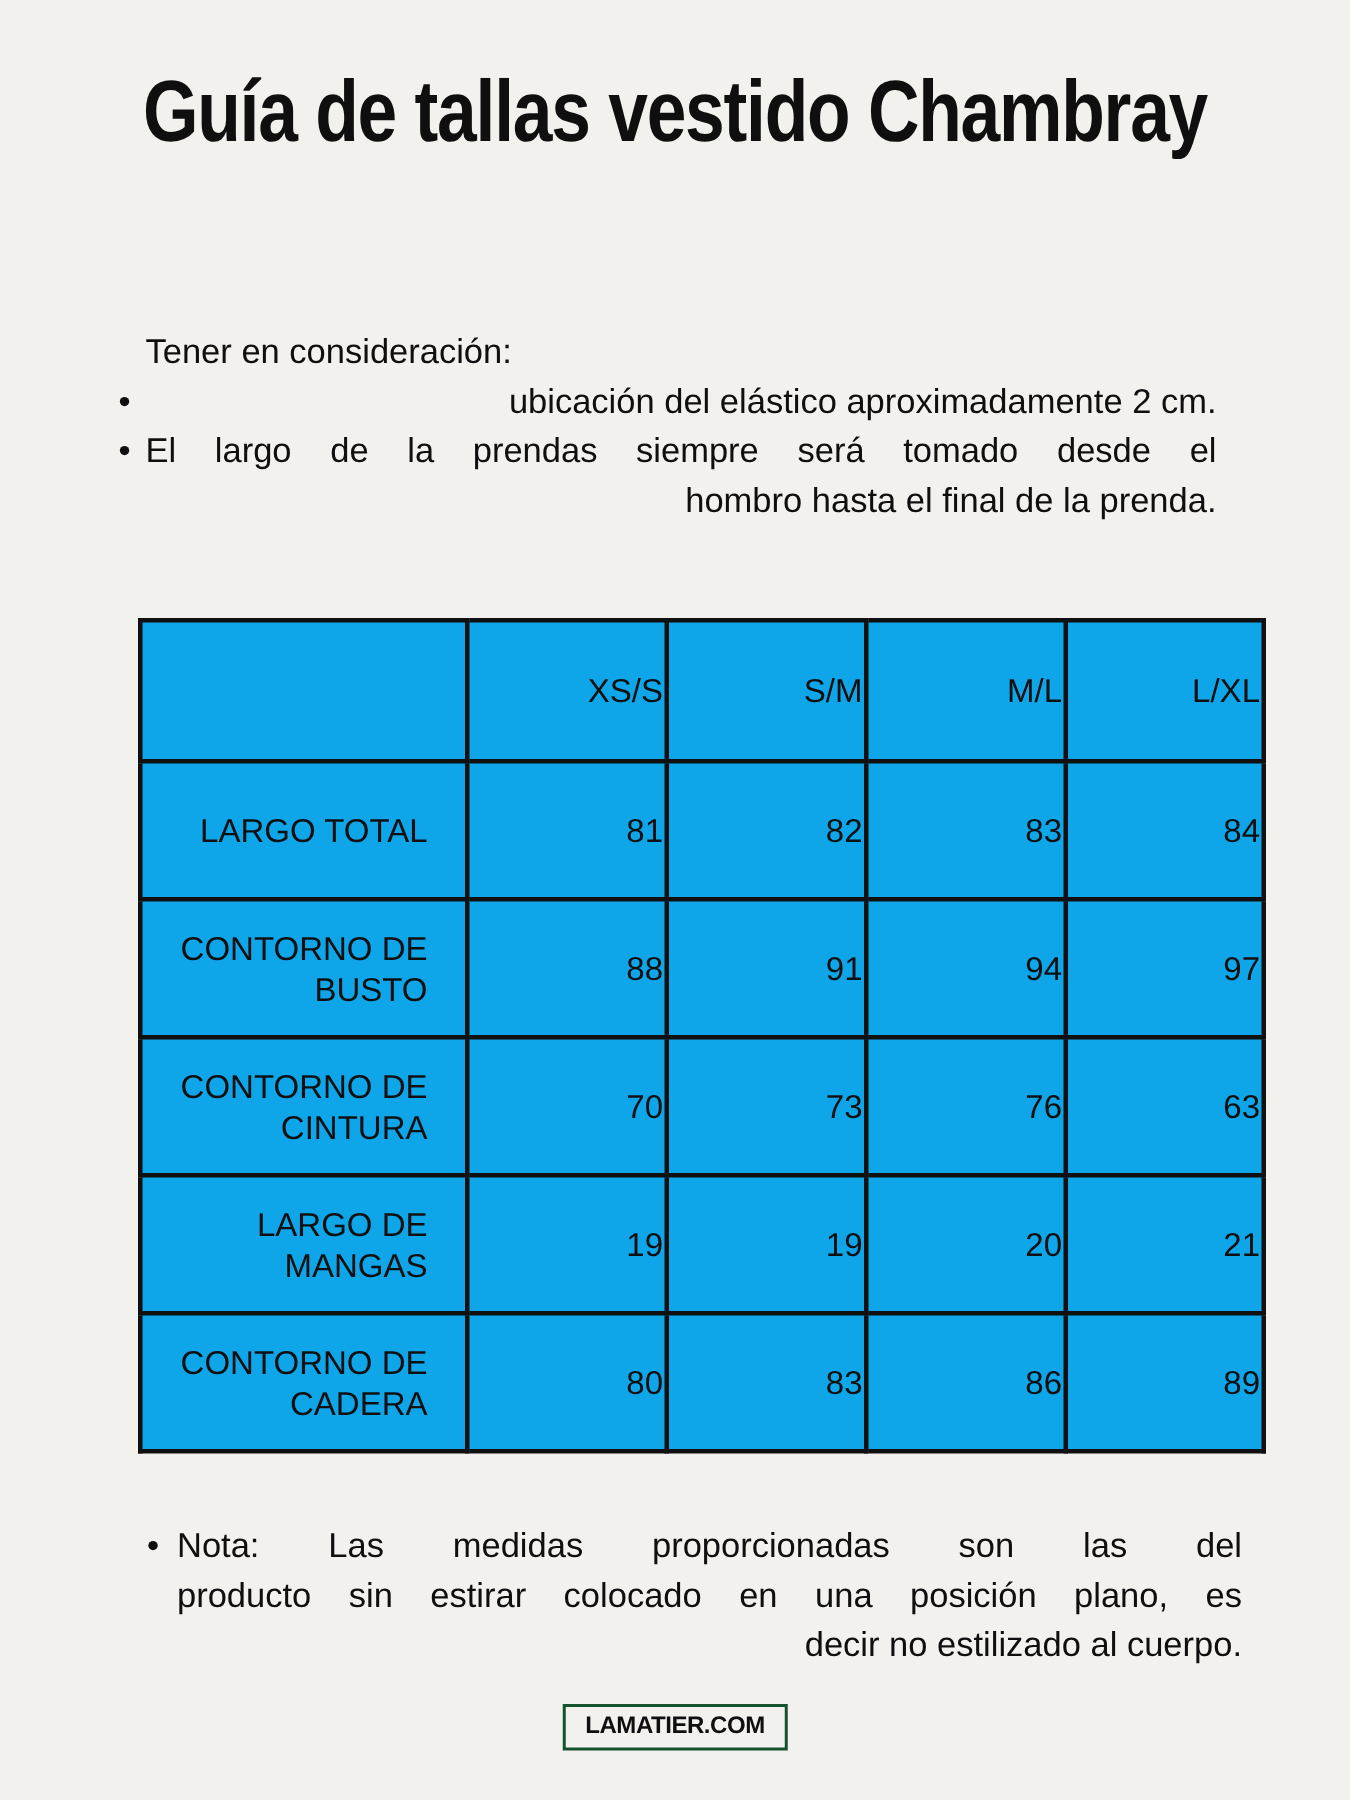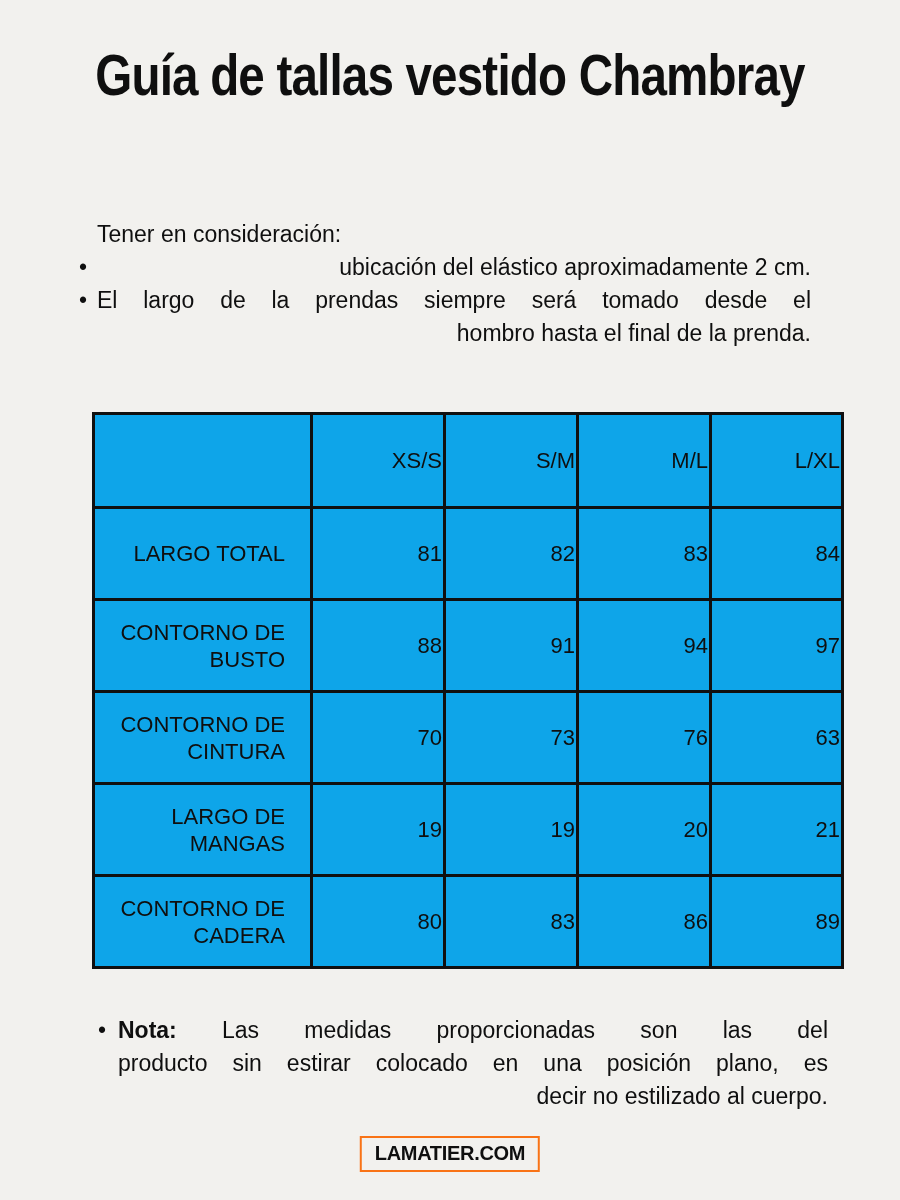--- a/index.html
+++ b/index.html
@@ -101,7 +101,7 @@
     line-height: 33px;
   }
   .note .dot { left: -20px; }
-  .bold { font-weight: bold; }
+  .bold { font-weight: normal; }
 
   
   .footer-box {

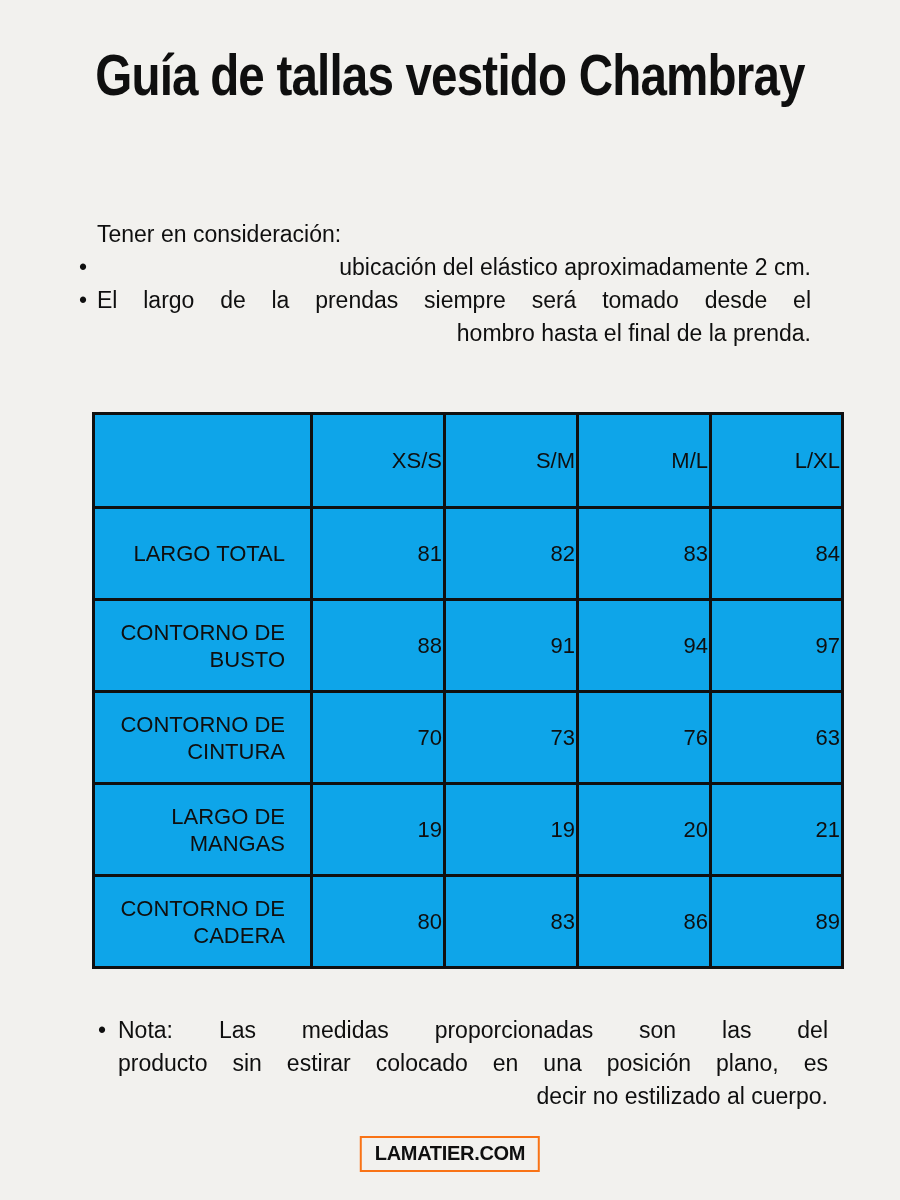--- a/index.html
+++ b/index.html
@@ -109,9 +109,9 @@
     top: 1136px;
     left: 50%;
     transform: translateX(-50%);
-    border: 2px solid #f97316;
+    border: 2px solid #14532d;
     padding: 4px 13px 5px 13px;
-    font-size: 20px;
+    font-size: 16px;
     font-weight: bold;
     letter-spacing: -0.3px;
     white-space: nowrap;

